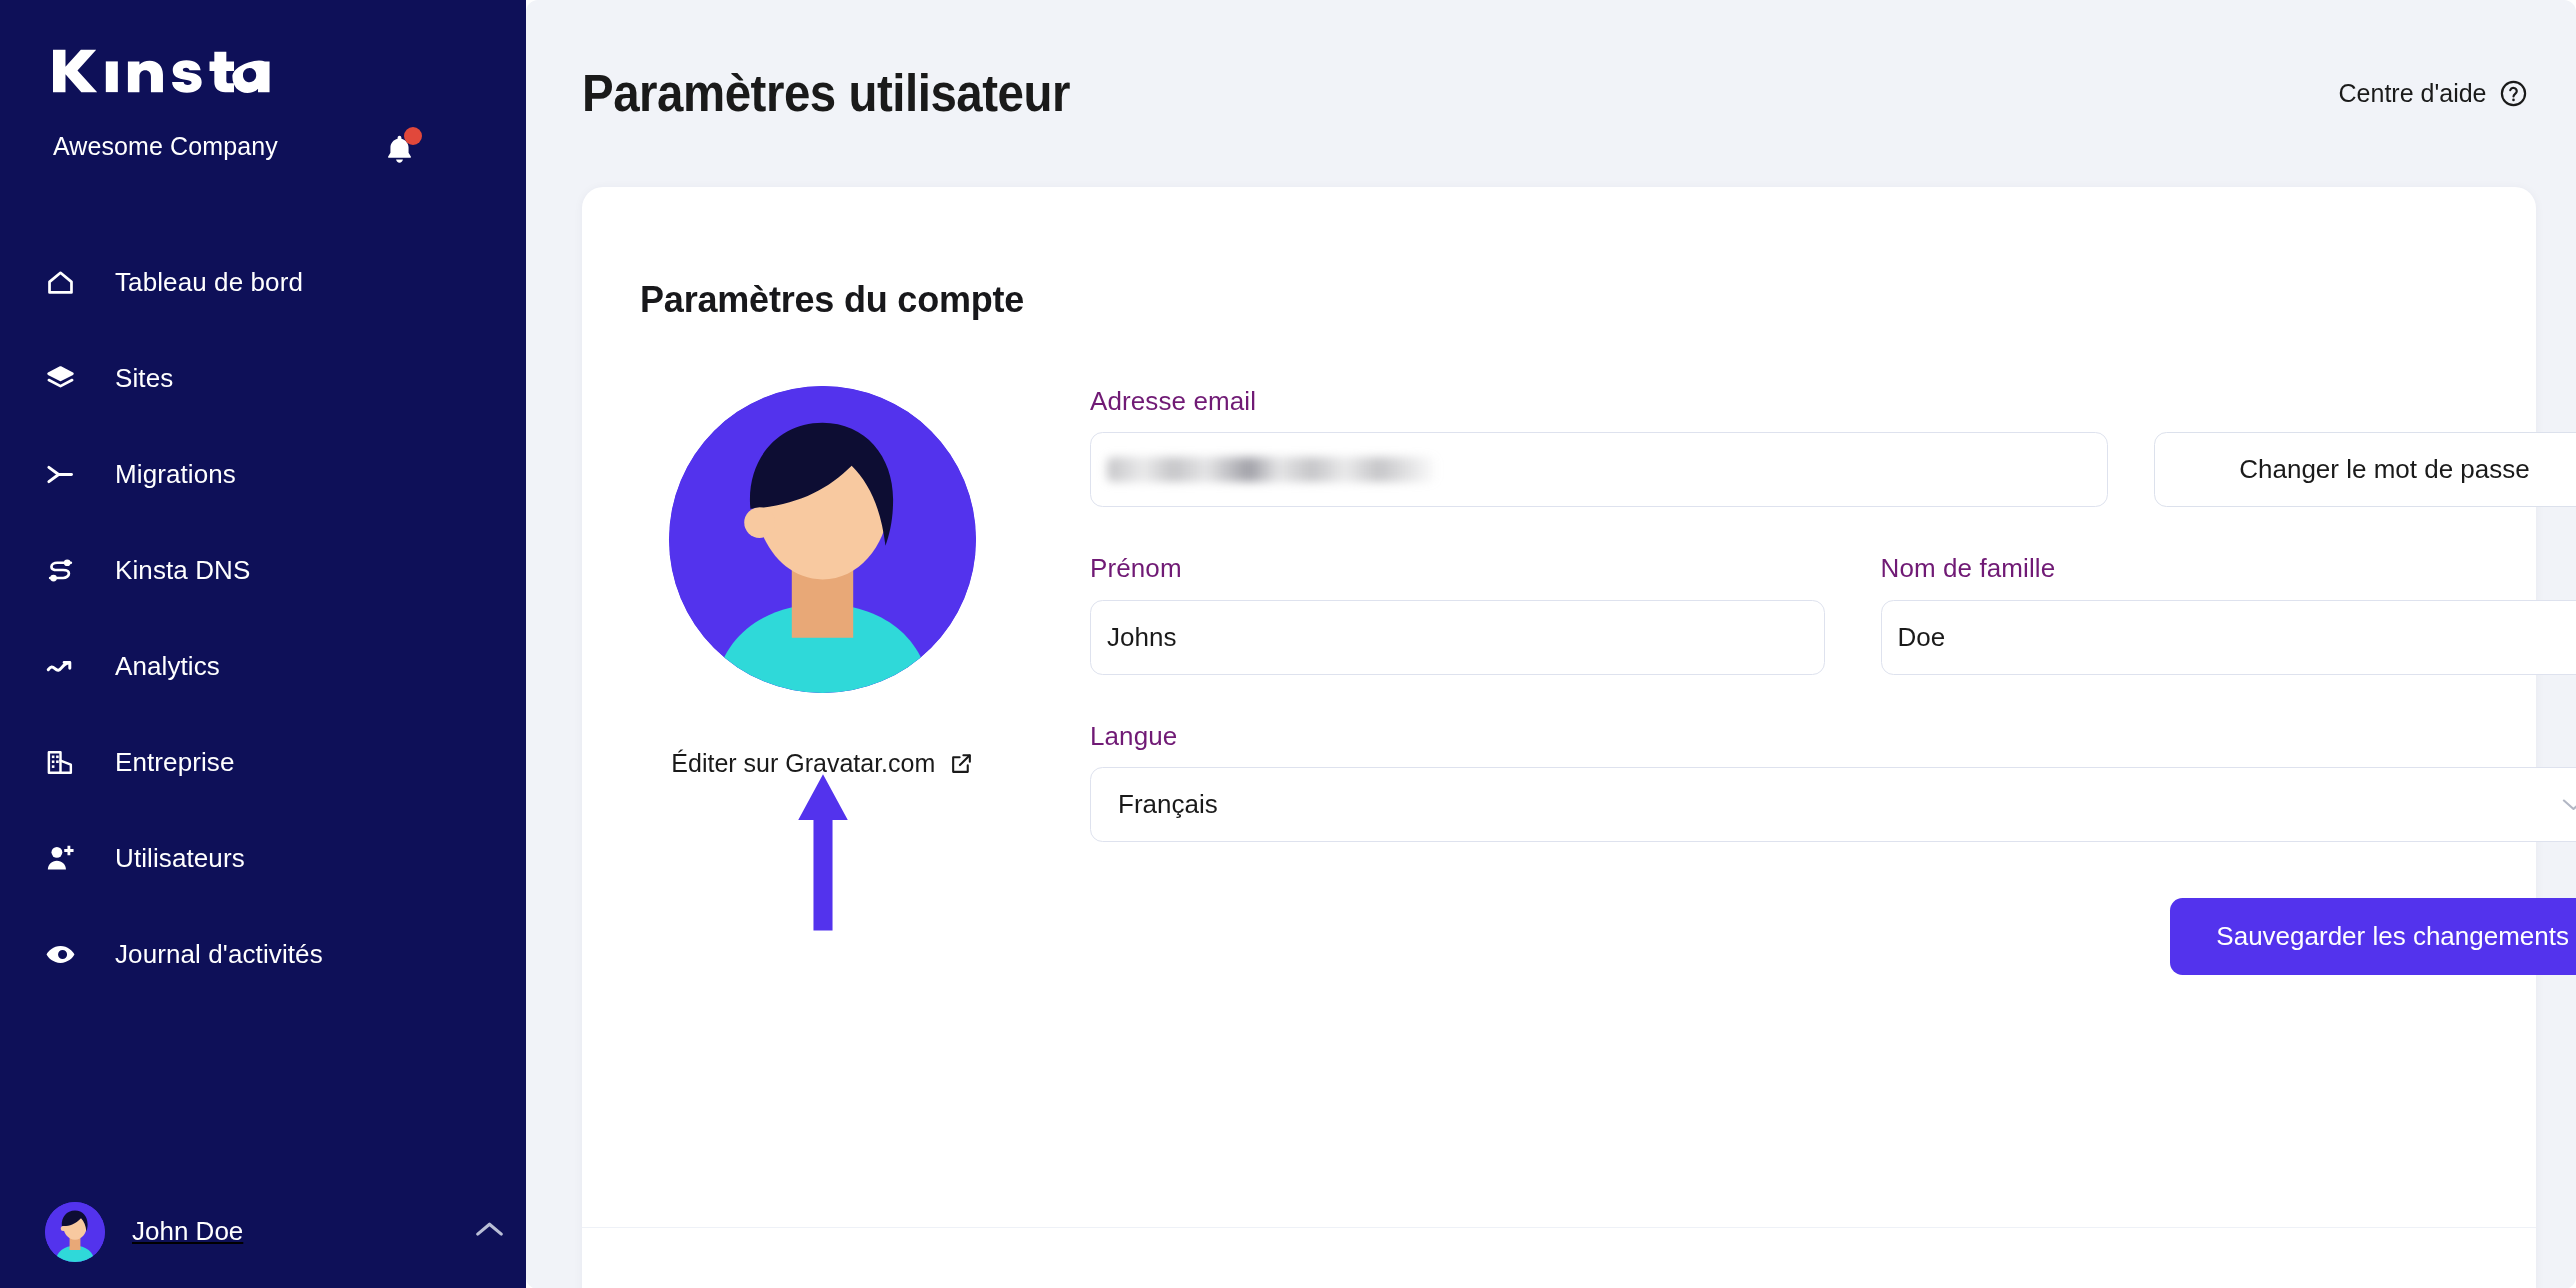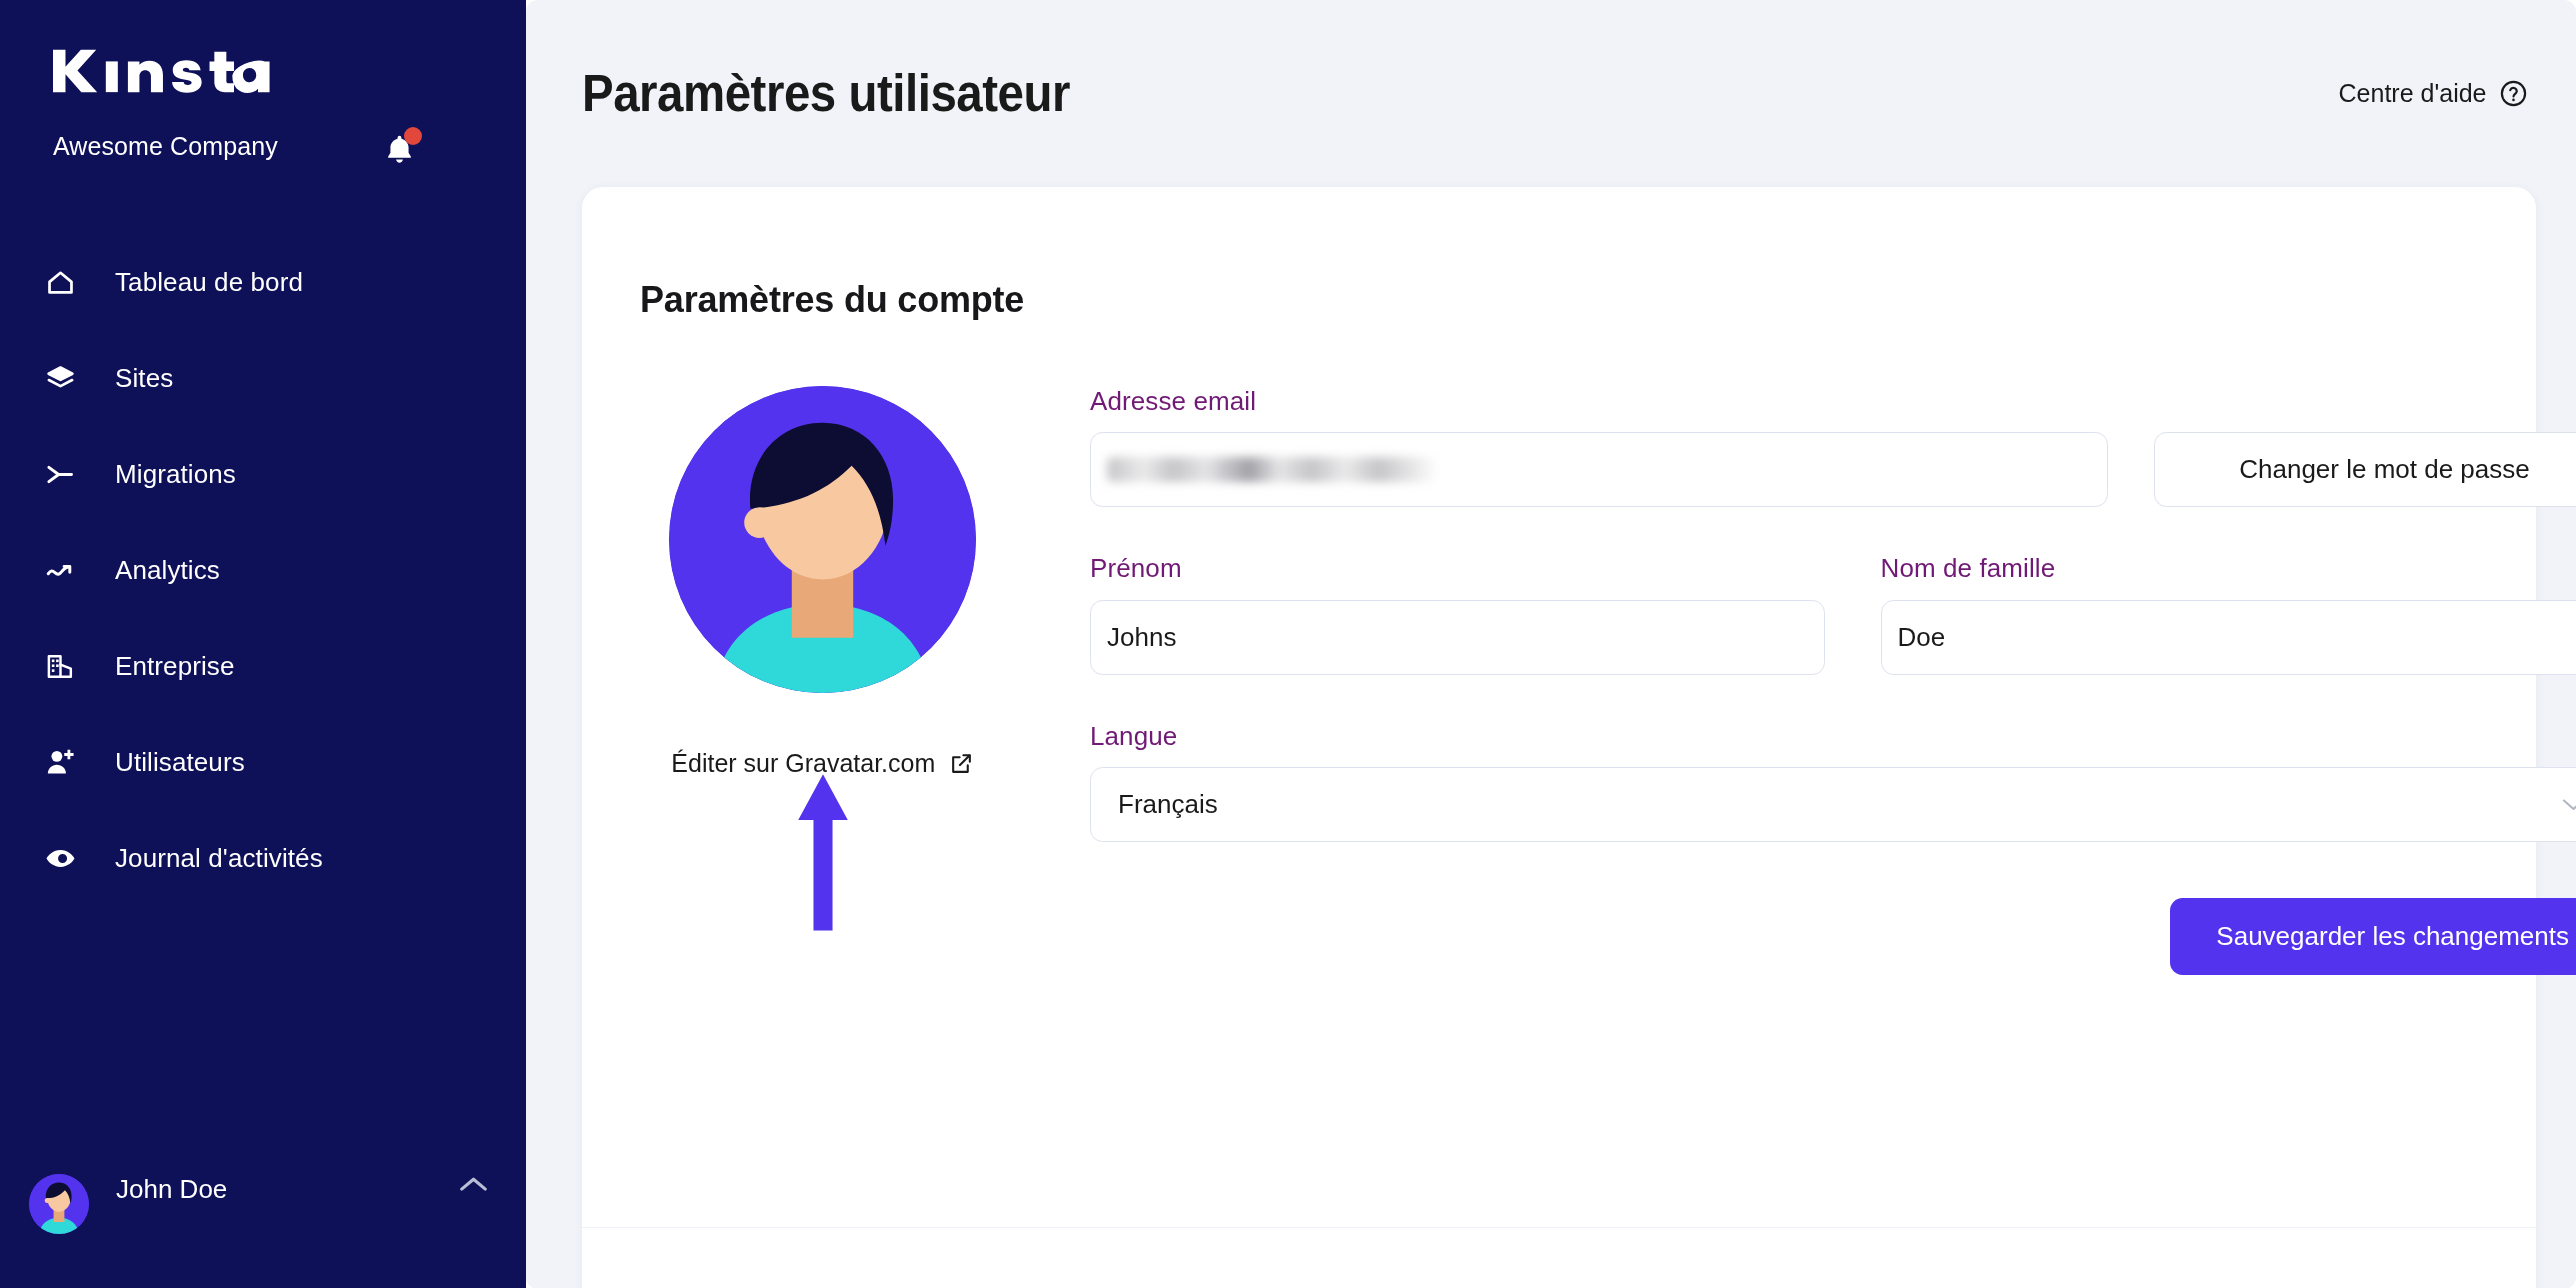--- a/index.html
+++ b/index.html
@@ -310,6 +310,16 @@
         <span class="nav-label">Migrations</span>
       </div>
 
+      <div class="nav-item">
+        <span class="nav-icon">
+          <svg width="33" height="31" viewBox="0 0 24 24" fill="none" stroke="#ffffff" stroke-width="2.1" stroke-linejoin="round" stroke-linecap="round">
+            <path d="M20 6H9.5C7 6 5 7.2 5 9s2 2.6 4.5 2.6H14c2.5 0 4.5 1 4.5 2.8S16.5 17.8 14 17.8H4"></path>
+            <circle cx="17.2" cy="6" r="2.6" fill="#ffffff" stroke="none"></circle>
+            <circle cx="6.6" cy="17.9" r="2.6" fill="#ffffff" stroke="none"></circle>
+          </svg>
+        </span>
+        <span class="nav-label">Kinsta DNS</span>
+      </div>
 
       <div class="nav-item">
         <span class="nav-icon">

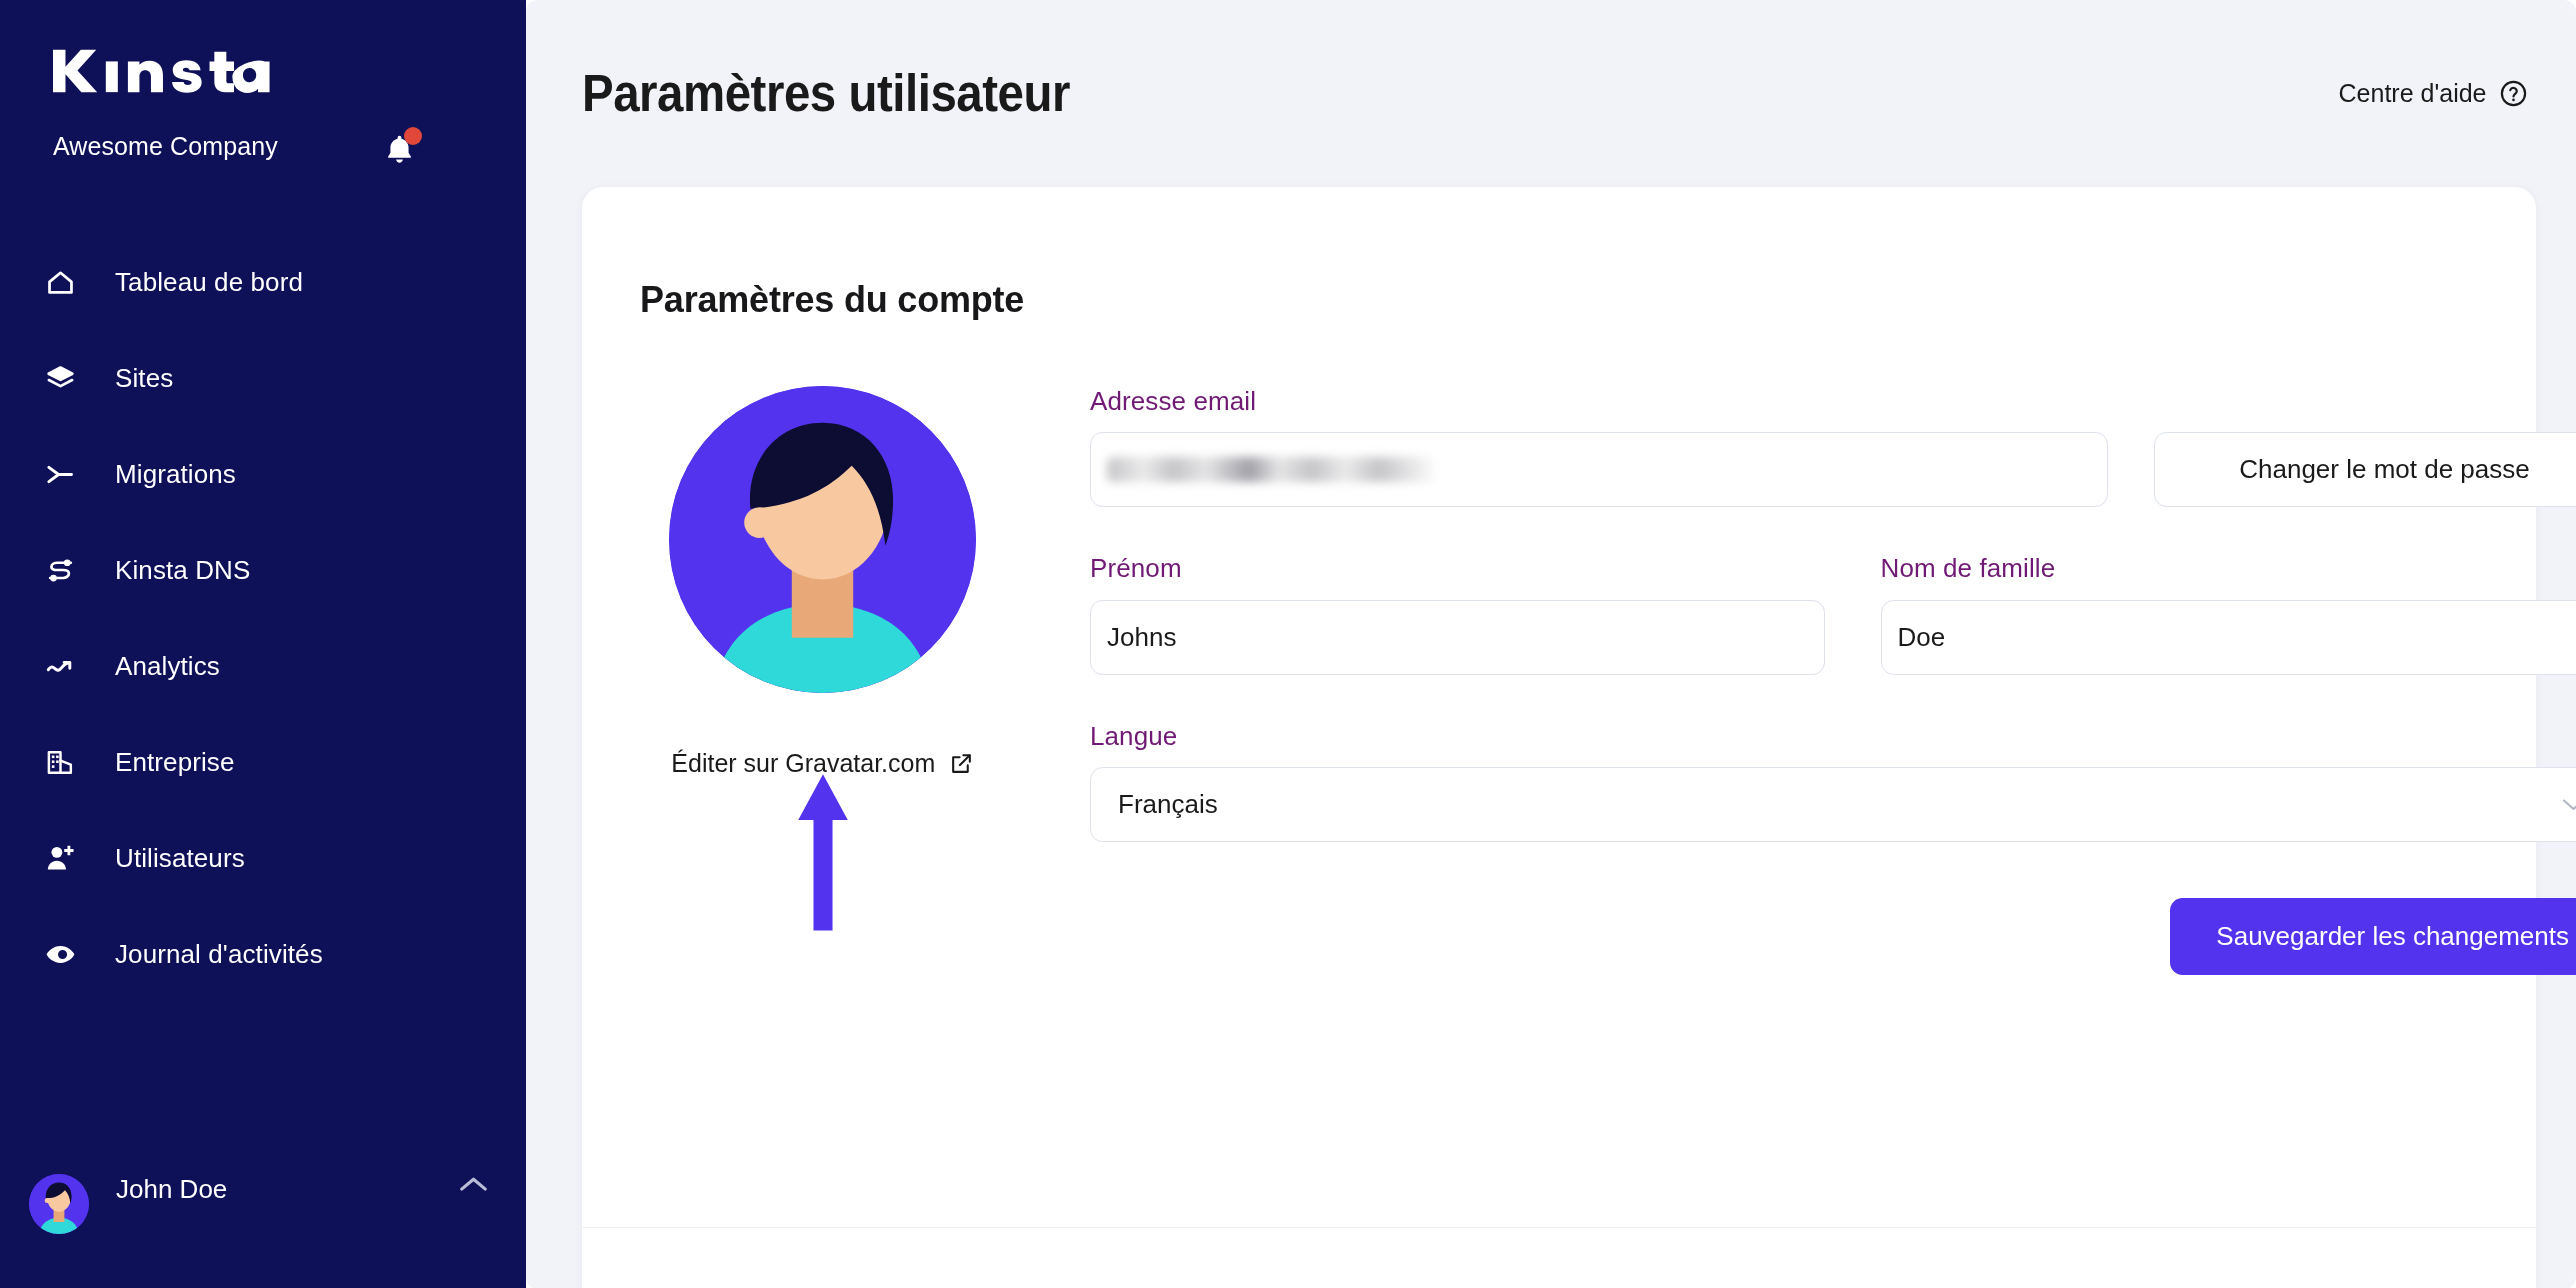--- a/index.html
+++ b/index.html
@@ -74,11 +74,12 @@
   
   .user-row {
     position: absolute;
-    left: 0; bottom: 0;
+    left: 16px; bottom: 0;
     width: 526px; height: 115px;
-    display: flex; 
+    display: flex; align-items: center;
     padding-left: 29px; padding-right: 36px;
     cursor: pointer;
+    text-decoration: underline;
   }
   .user-avatar {
     width: 60px; height: 60px; border-radius: 50%;

